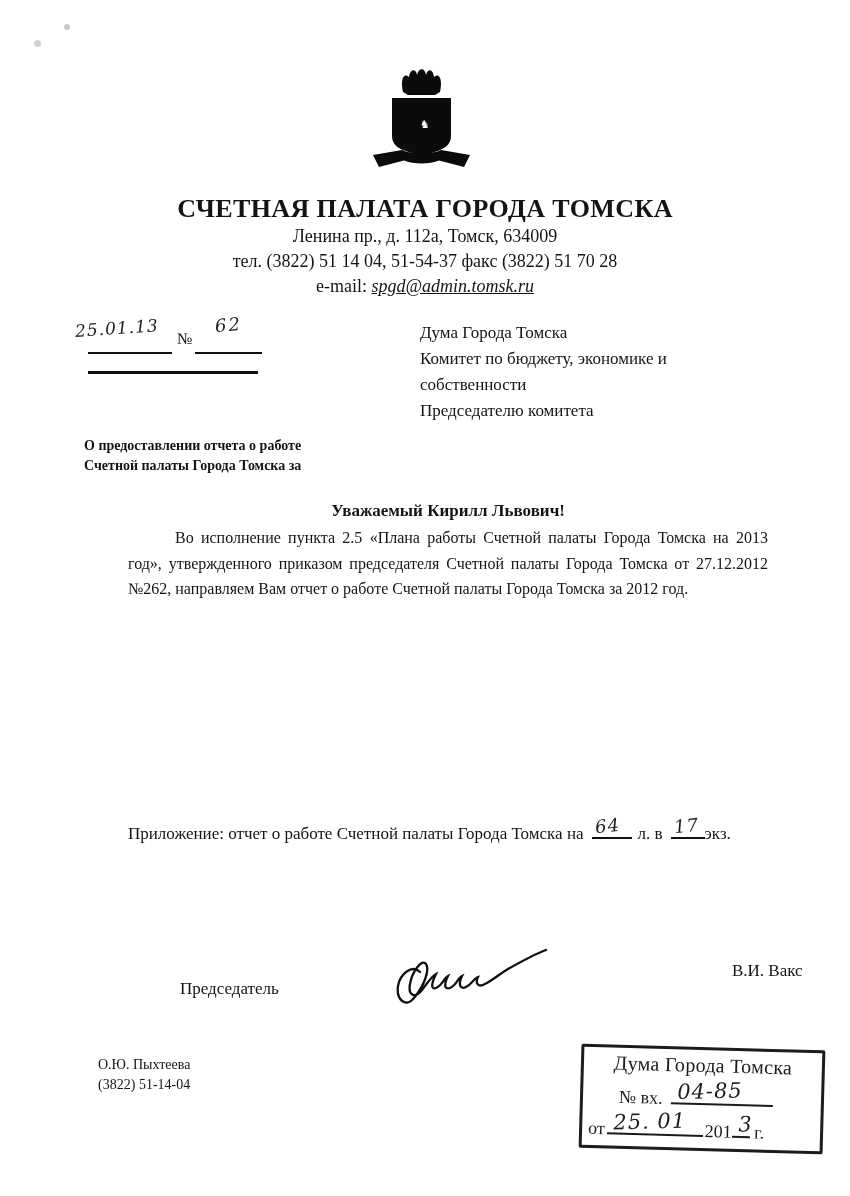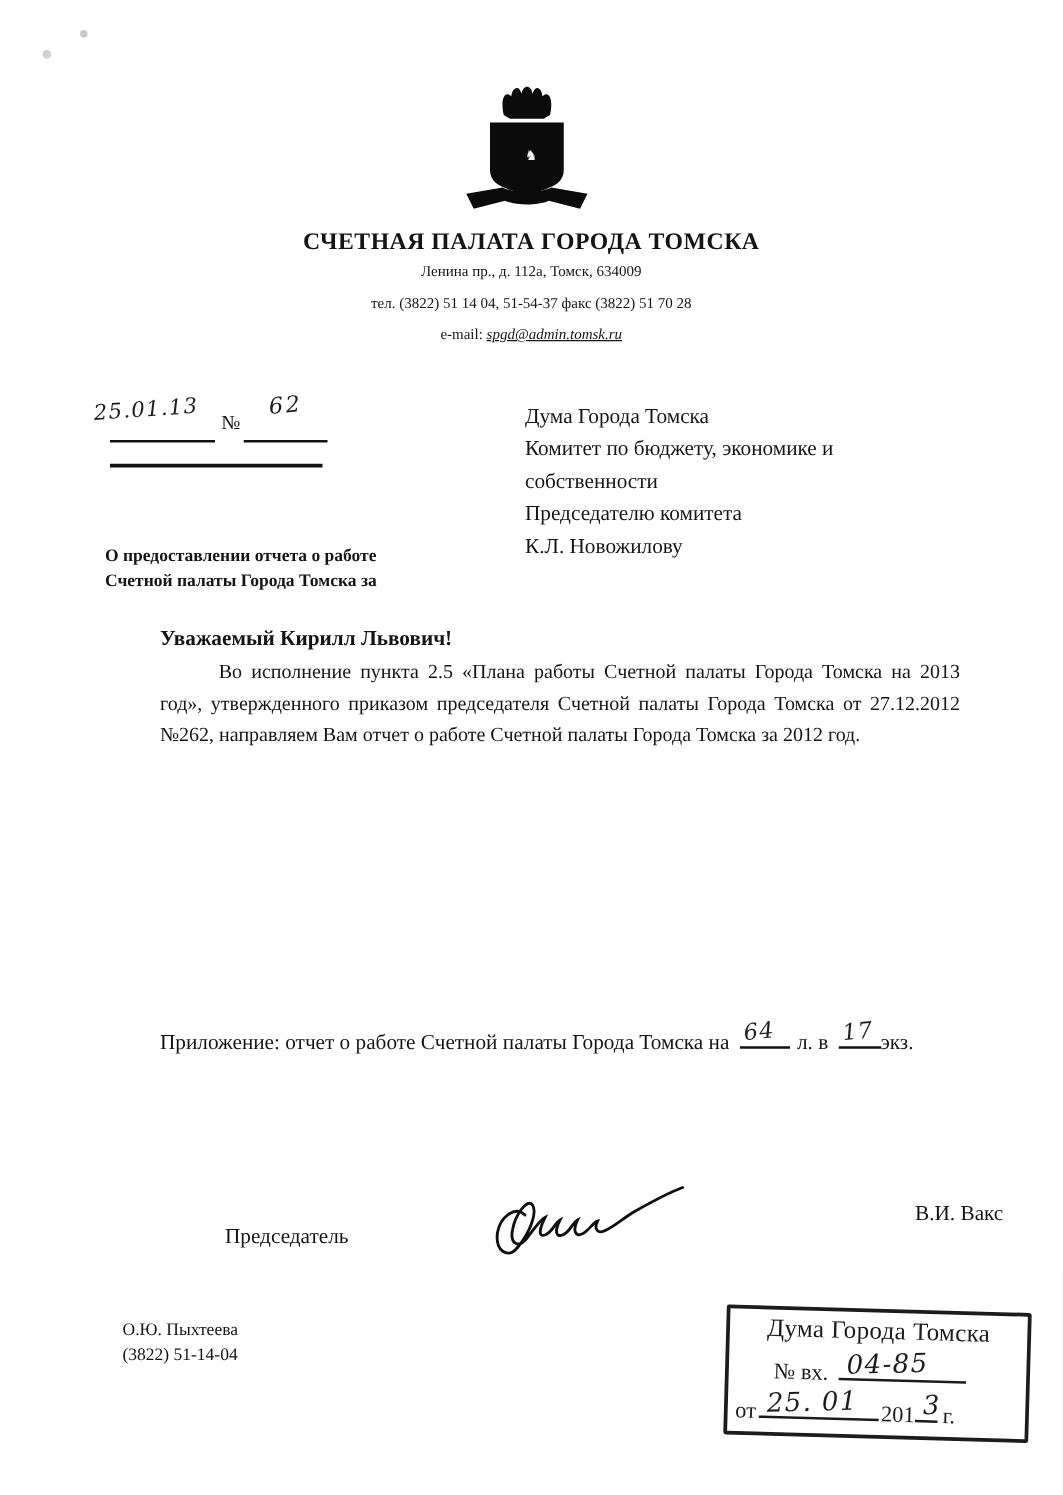--- a/index.html
+++ b/index.html
@@ -20,7 +20,7 @@
   
   .letterhead{position:absolute;top:66px;left:0;right:0;text-align:center;}
   .emblem{display:inline-block;margin-left:-10px;}
-  .org-title{margin-top:10px;font-size:19px;font-weight:bold;letter-spacing:.4px;}
+  .org-title{margin-top:22px;font-size:26px;font-weight:bold;letter-spacing:.4px;}
   .hline{font-size:12px;line-height:25px;}
   .hline.email a,.email-addr{color:#141414;text-decoration:underline;font-style:italic;}
 

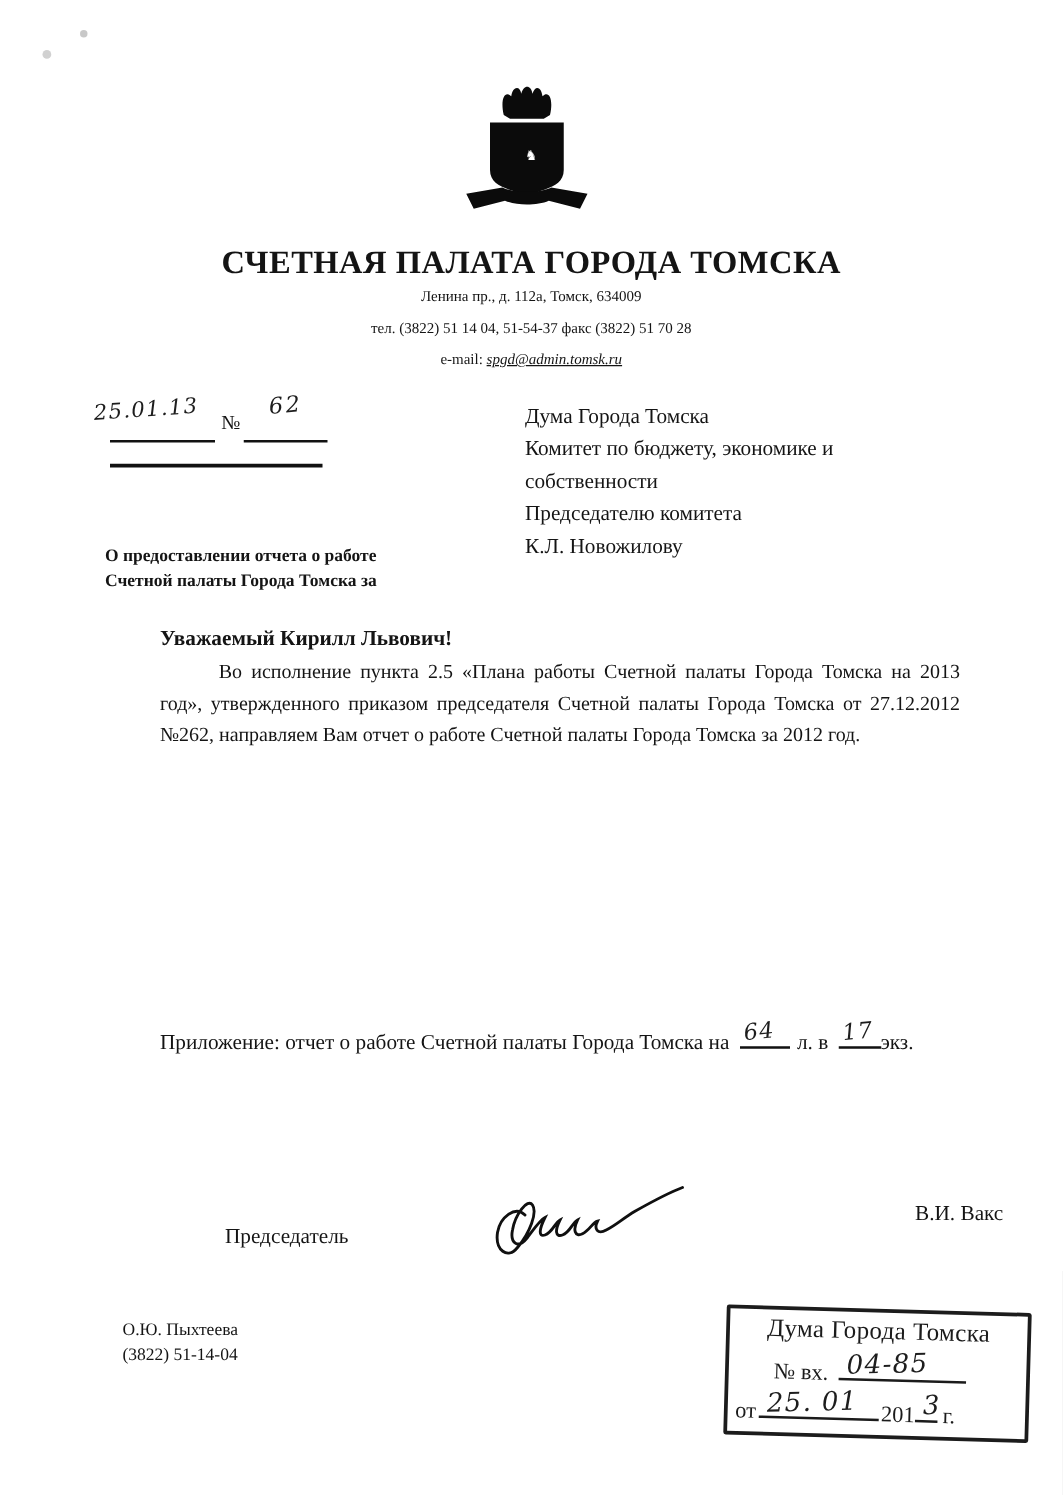--- a/index.html
+++ b/index.html
@@ -21,7 +21,7 @@
   .letterhead{position:absolute;top:66px;left:0;right:0;text-align:center;}
   .emblem{display:inline-block;margin-left:-10px;}
   .org-title{margin-top:22px;font-size:26px;font-weight:bold;letter-spacing:.4px;}
-  .hline{font-size:12px;line-height:25px;}
+  .hline{font-size:18px;line-height:25px;}
   .hline.email a,.email-addr{color:#141414;text-decoration:underline;font-style:italic;}
 
   

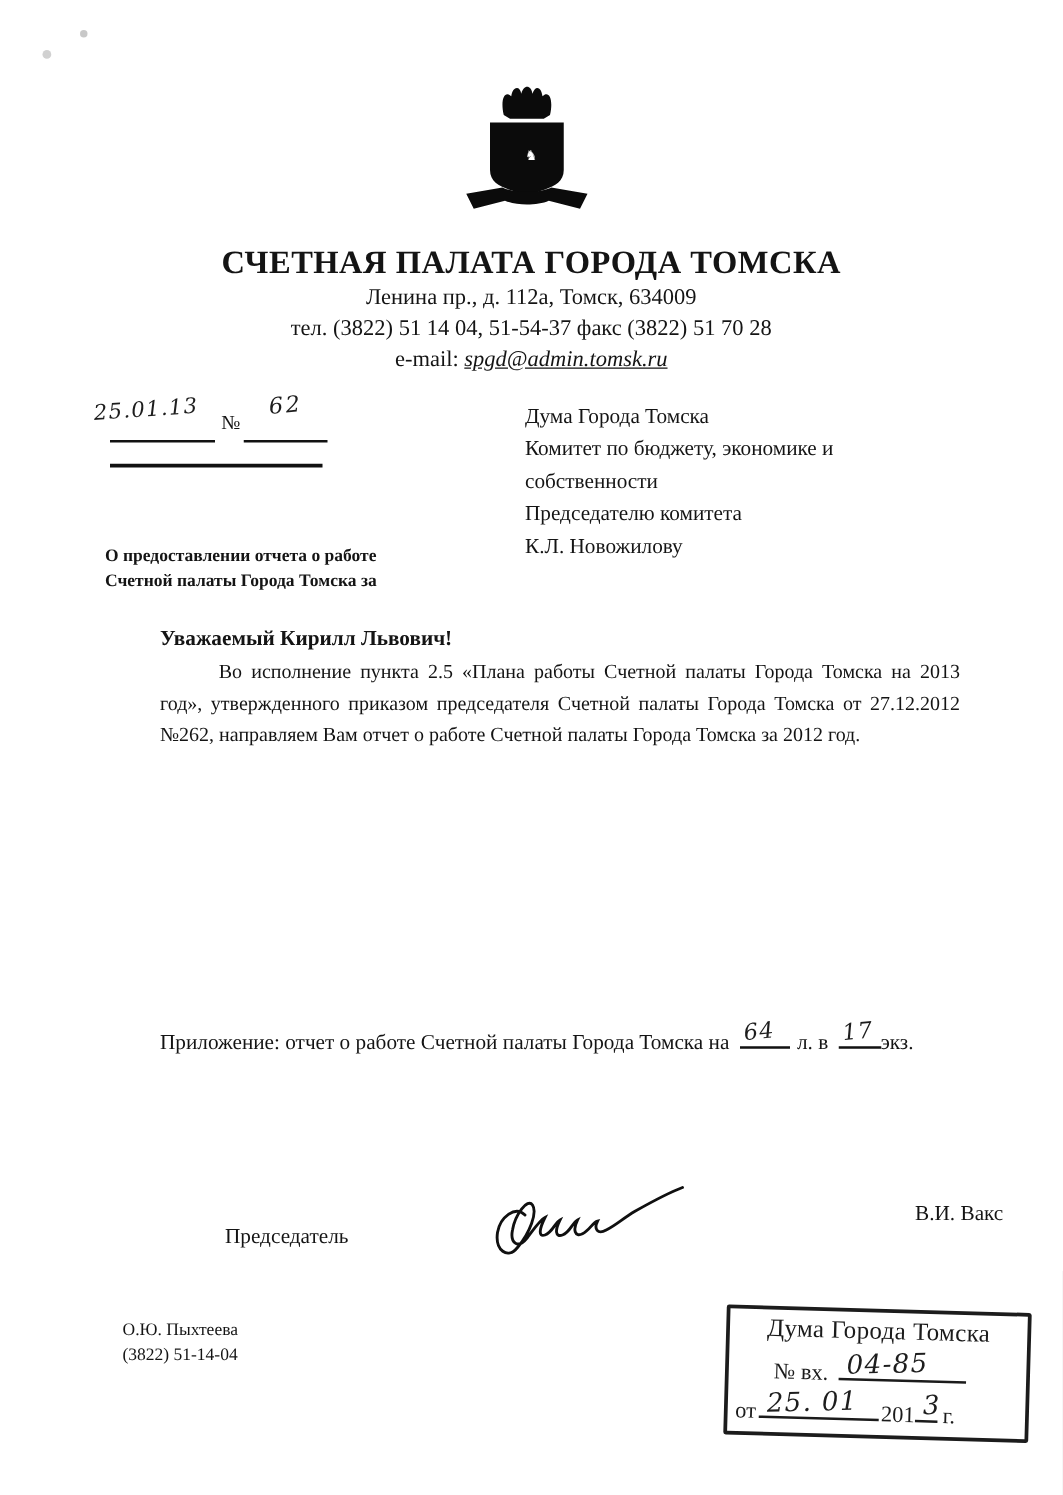--- a/index.html
+++ b/index.html
@@ -118,7 +118,6 @@
     <div>Комитет по бюджету, экономике и</div>
     <div>собственности</div>
     <div>Председателю комитета</div>
-    <div>К.Л. Новожилову</div>
   </div>
 
   <div class="subject">

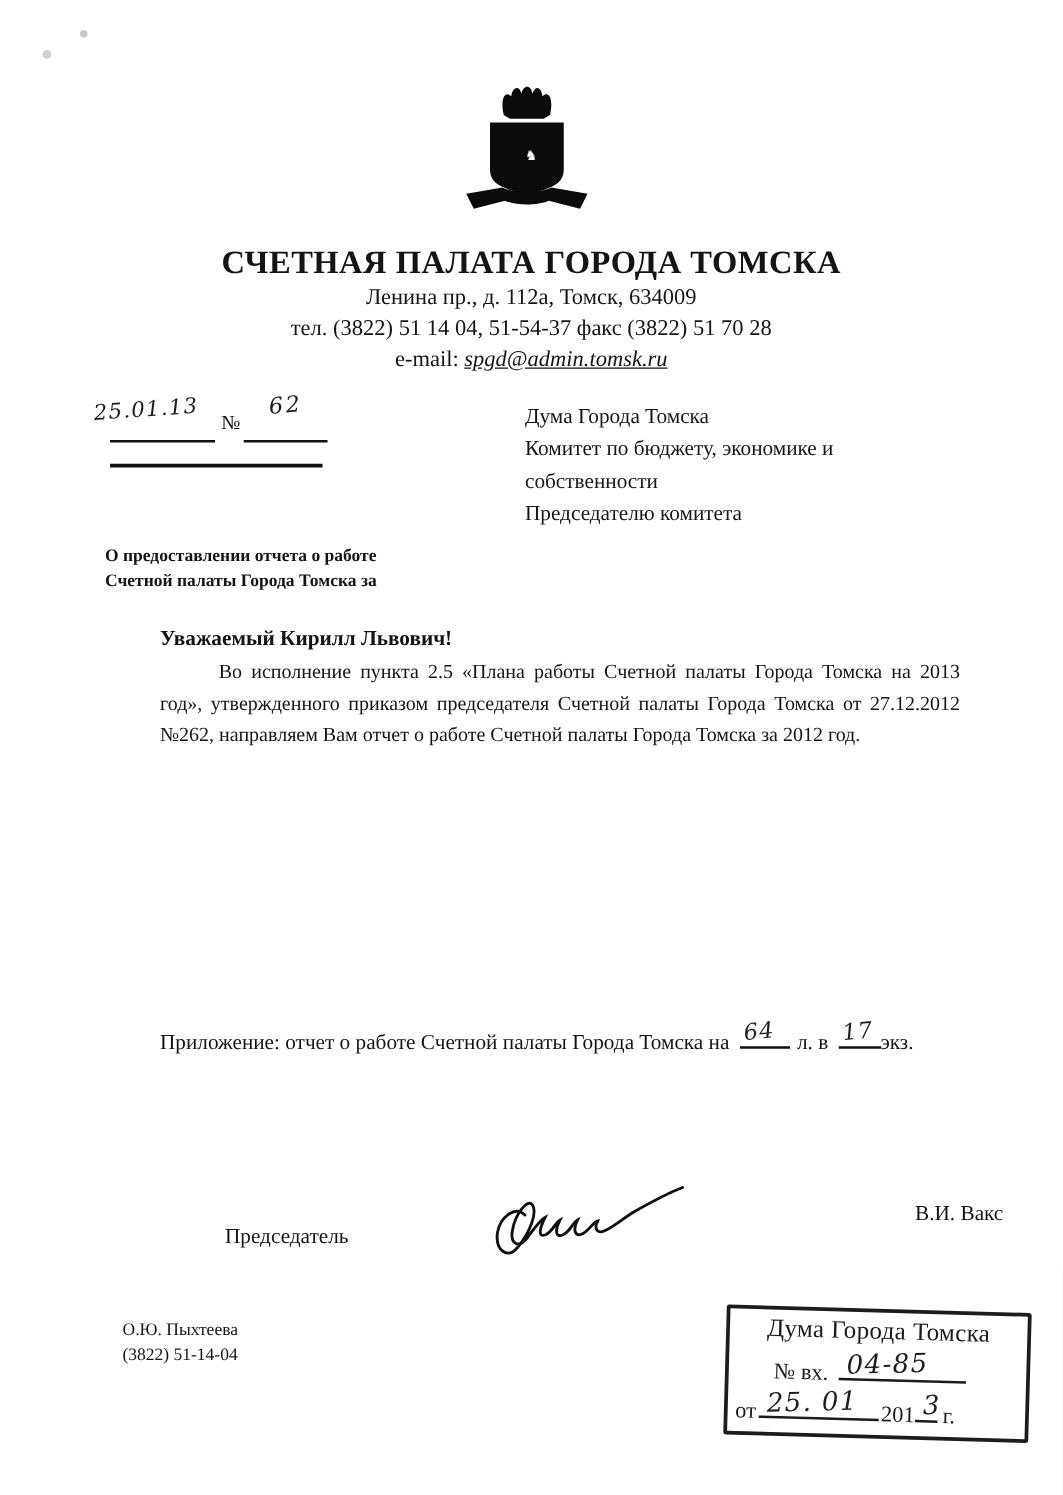--- a/index.html
+++ b/index.html
@@ -41,7 +41,7 @@
   .subject{position:absolute;left:84px;top:436px;width:280px;font-size:14px;font-weight:bold;line-height:19.5px;}
 
   
-  .salutation{position:absolute;left:128px;top:501px;width:640px;font-size:17px;font-weight:bold;}
+  .salutation{position:absolute;left:128px;top:501px;width:640px;text-align:center;font-size:17px;font-weight:bold;}
   .body-text{position:absolute;left:128px;top:525px;width:640px;font-size:16px;line-height:25.5px;text-align:justify;text-indent:47px;}
 
   

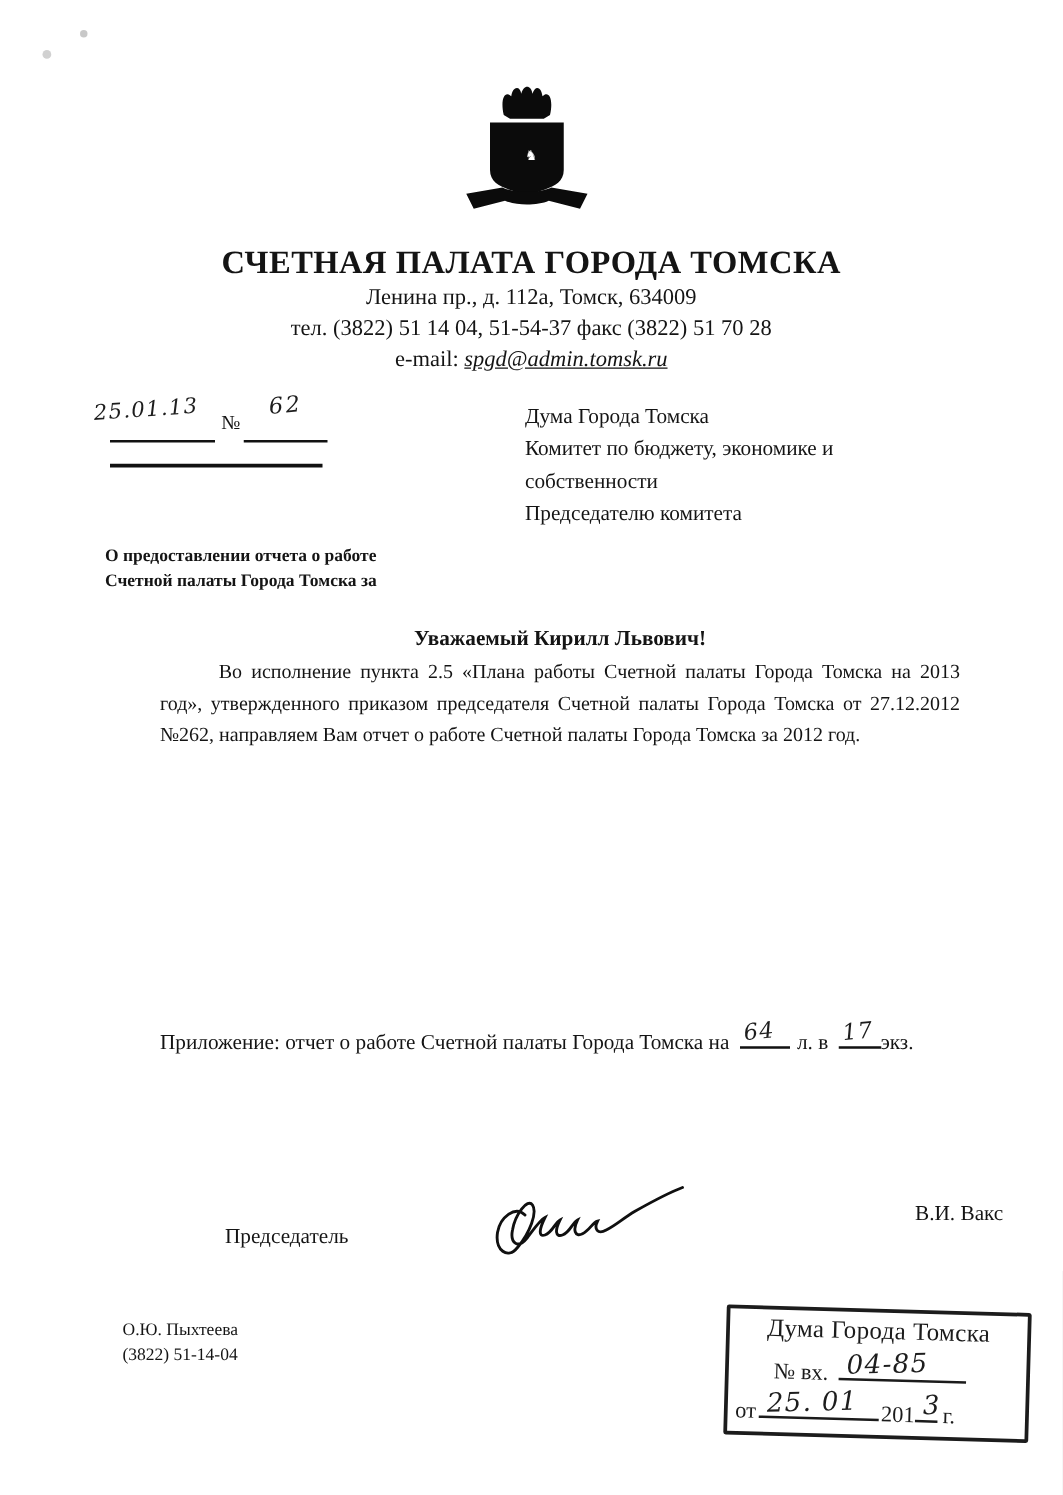--- a/index.html
+++ b/index.html
@@ -57,7 +57,7 @@
   .sig-name{position:absolute;left:732px;top:961px;font-size:17px;}
 
   
-  .executor{position:absolute;left:98px;top:1055px;font-size:14px;line-height:20px;}
+  .executor{position:absolute;left:98px;top:1055px;font-size:14px;line-height:20px;text-align:center;}
 
   
   .stamp{

